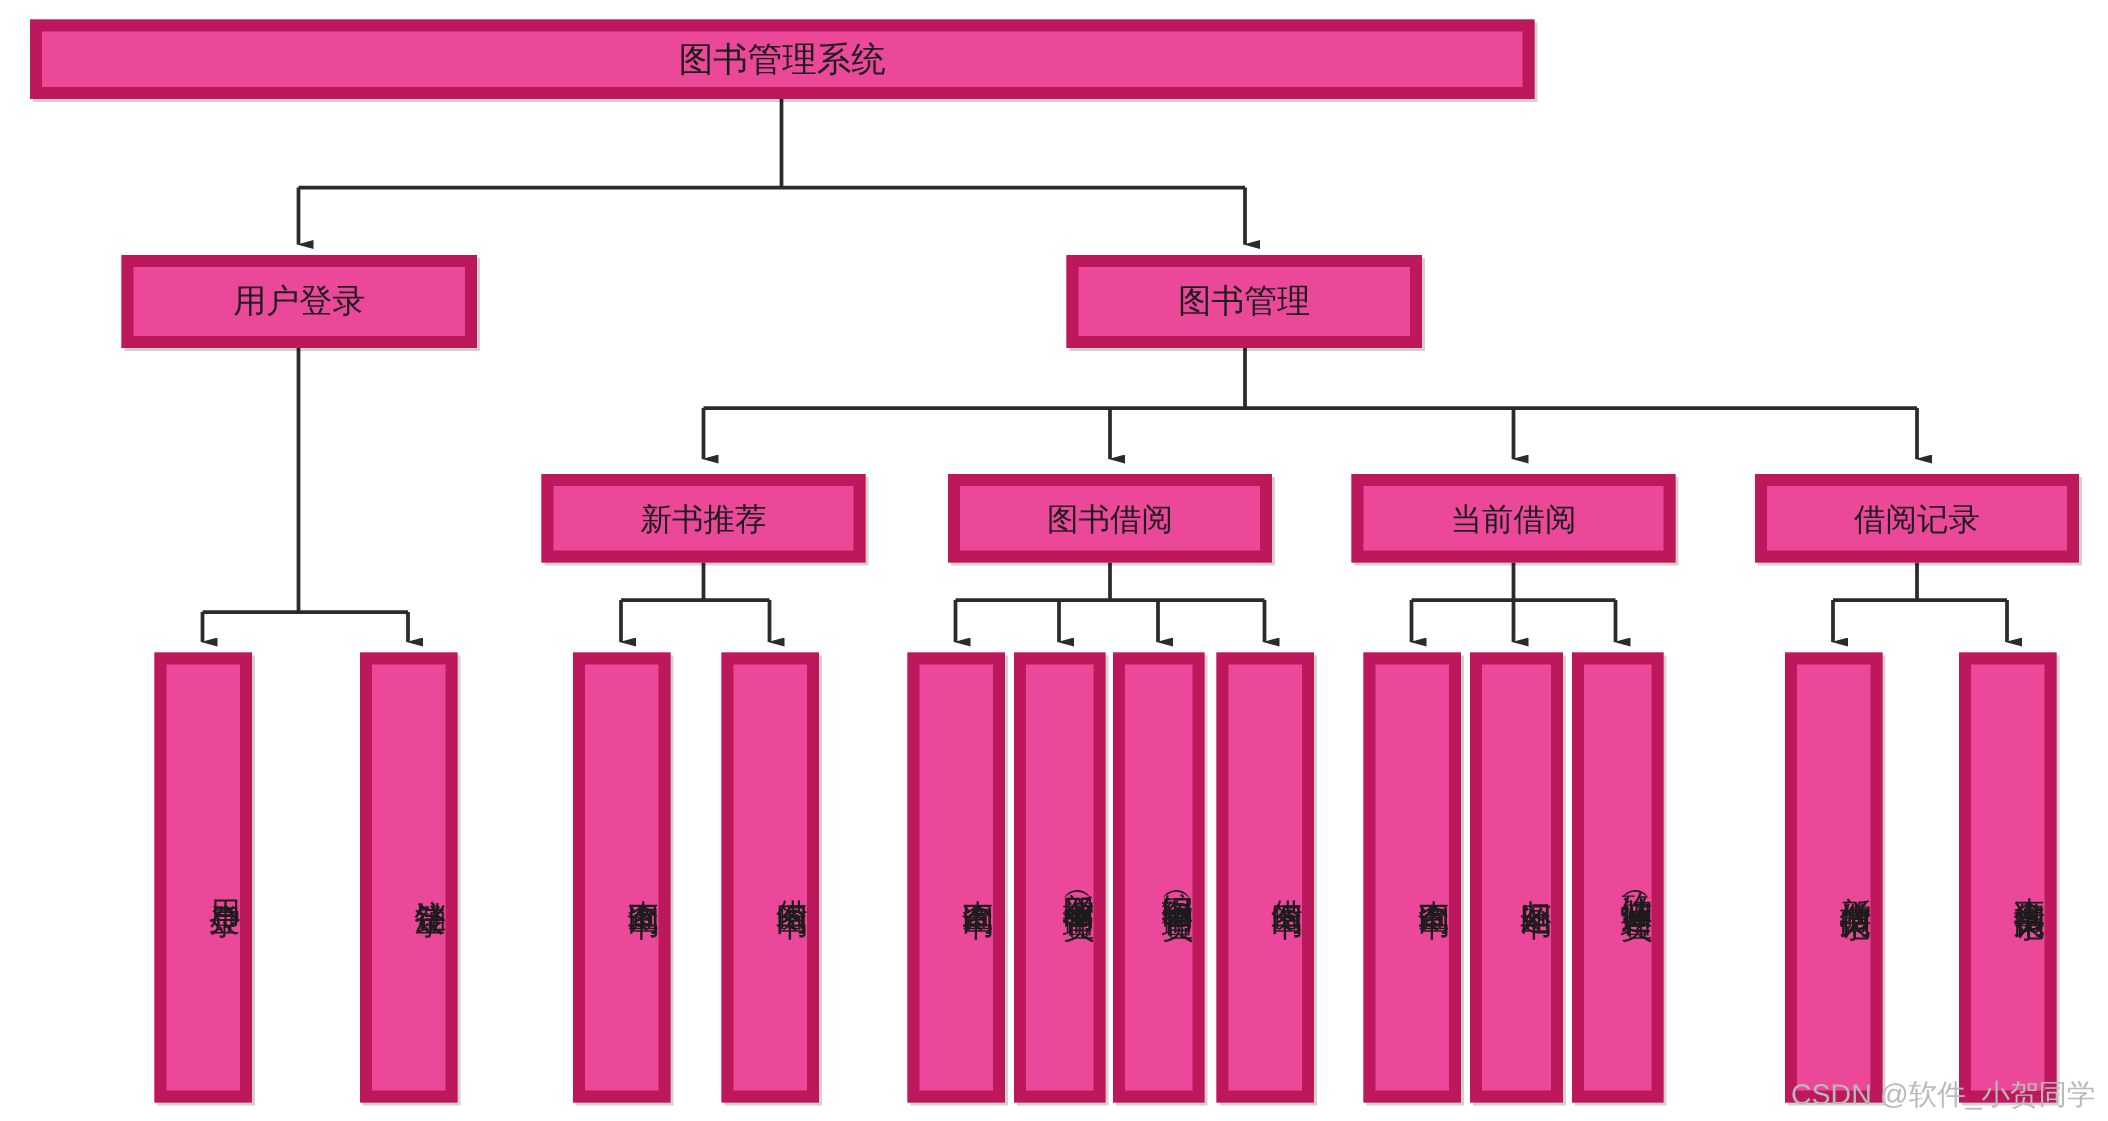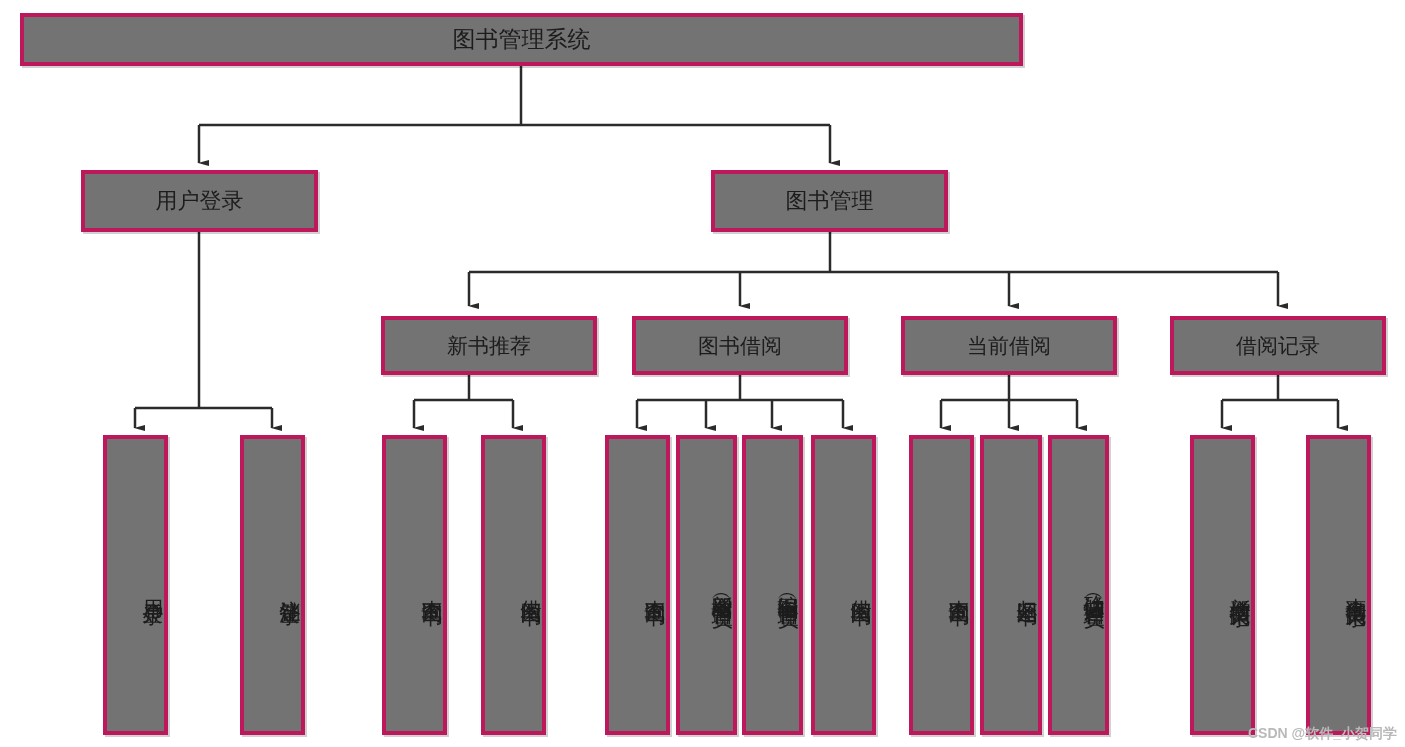--- a/index.html
+++ b/index.html
@@ -27,8 +27,8 @@
   .node {
     position: absolute;
     box-sizing: border-box;
-    background: #737373;
-    border: 4px solid #be185d;
+    background: #ec4899;
+    border: 8px solid #be185d;
     box-shadow: 2px 2px 0 rgba(0,0,0,0.18);
     display: flex;
     align-items: center;

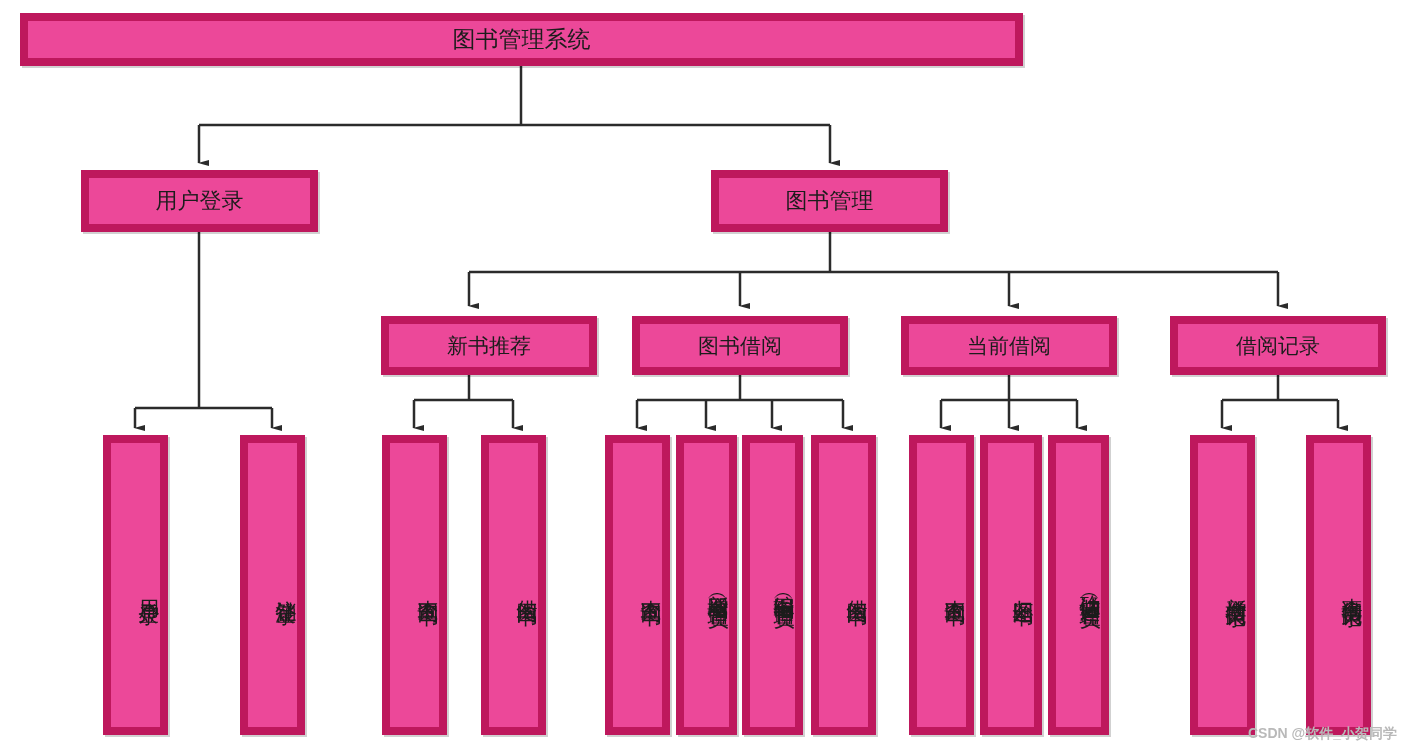--- a/index.html
+++ b/index.html
@@ -133,7 +133,7 @@
     <span class="lbl">图书管理</span>
   </div>
 
-  <div class="node lvl2" style="left:361px; top:316px; width:216px; height:59px;margin-left:20px;">
+  <div class="node lvl2" style="left:361px; top:316px; width:216px; height:59px;">
     <span class="lbl">新书推荐</span>
   </div>
   <div class="node lvl2" style="left:901px; top:316px; width:216px; height:59px;">

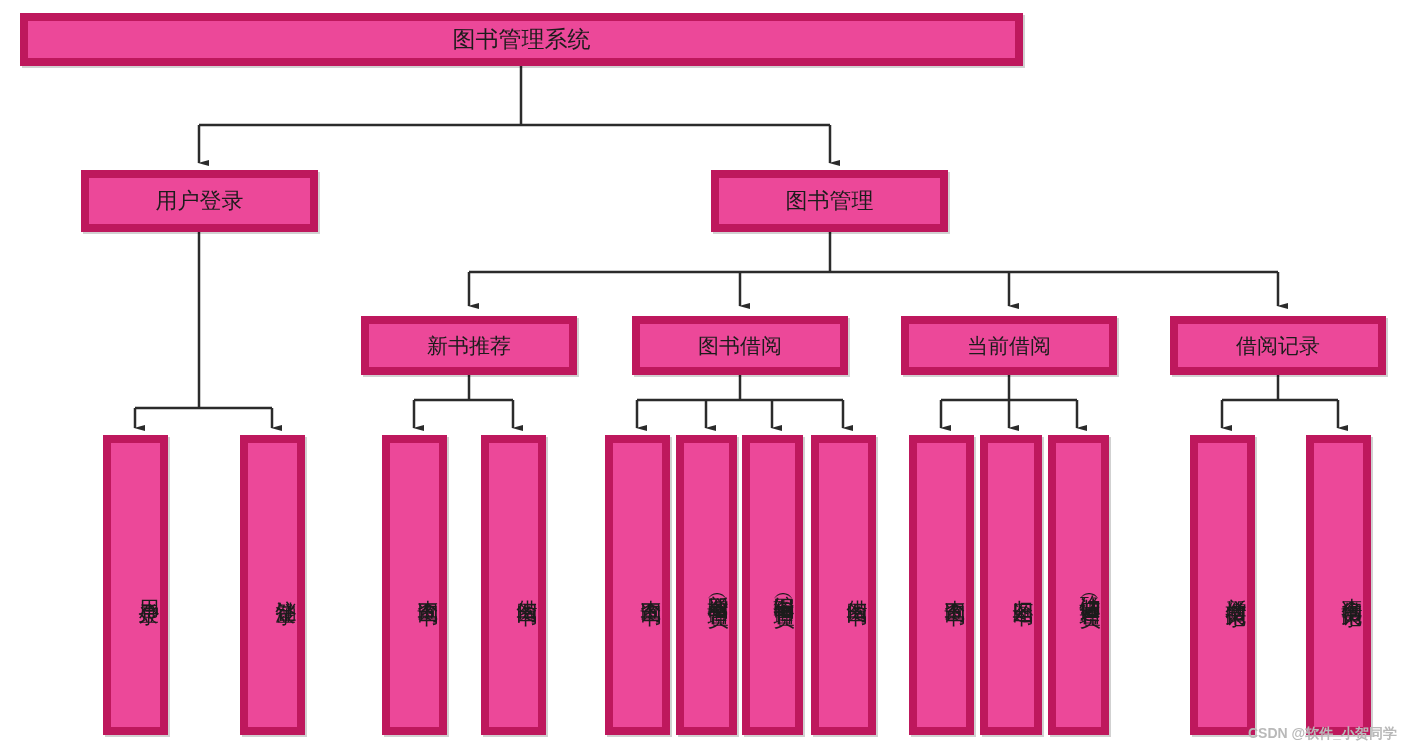--- a/index.html
+++ b/index.html
@@ -58,11 +58,10 @@
     position: absolute;
     right: 8px;
     bottom: 4px;
-    font-size: 14px;
+    font-size: 19px;
     color: #b9b9b9;
     z-index: 3;
     white-space: nowrap;
-    font-weight: bold;
   }
 </style>
 </head>

